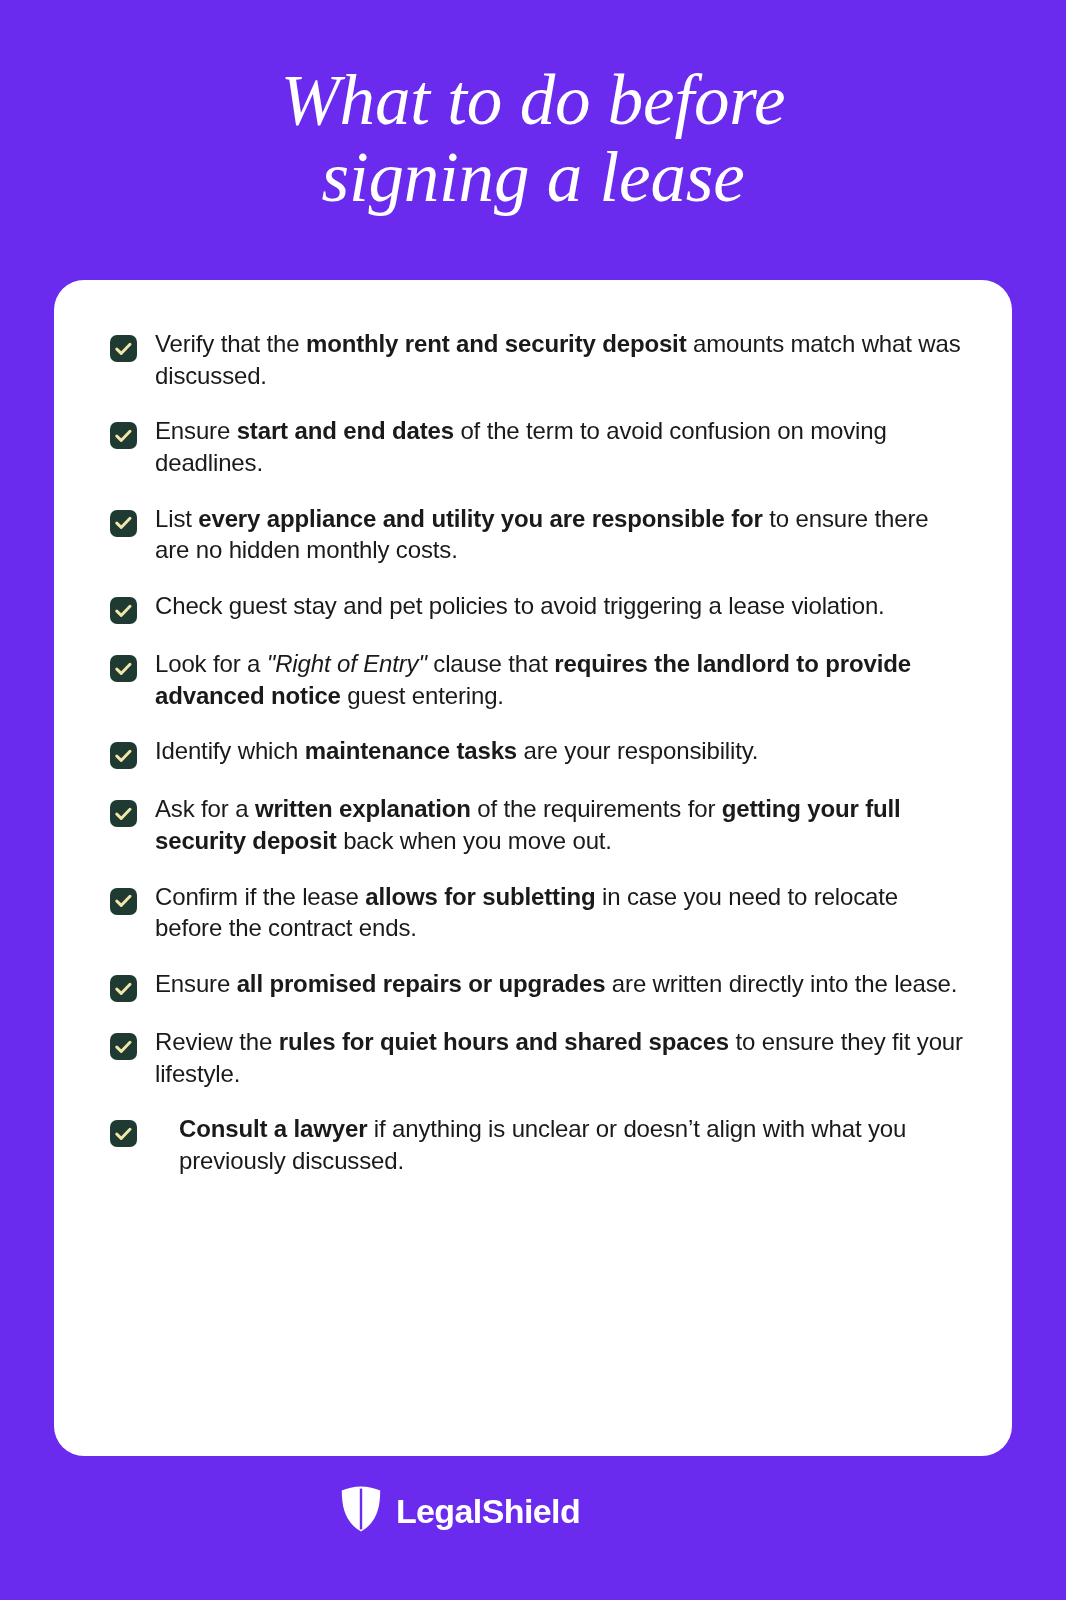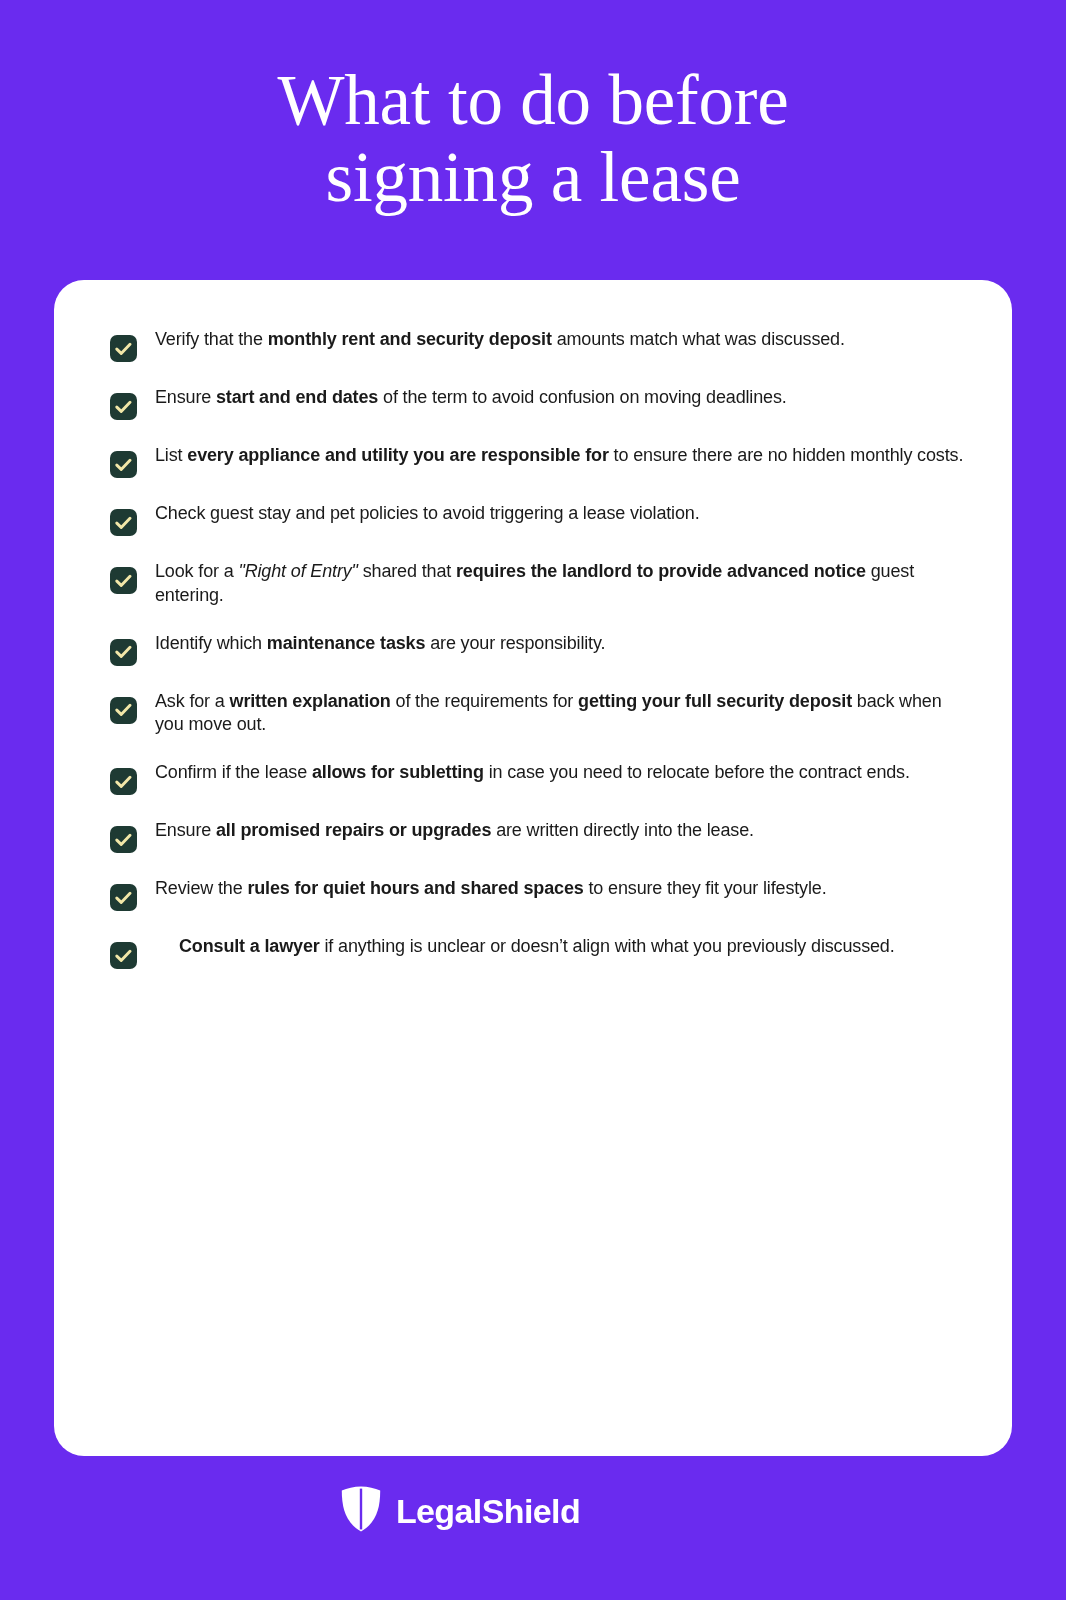--- a/index.html
+++ b/index.html
@@ -37,7 +37,7 @@
     font-weight: 400;
     letter-spacing: -0.2px;
   }
-  .title-line { display: block; }
+  .title-line { display: block; font-style: italic; }
 
   
   .card {

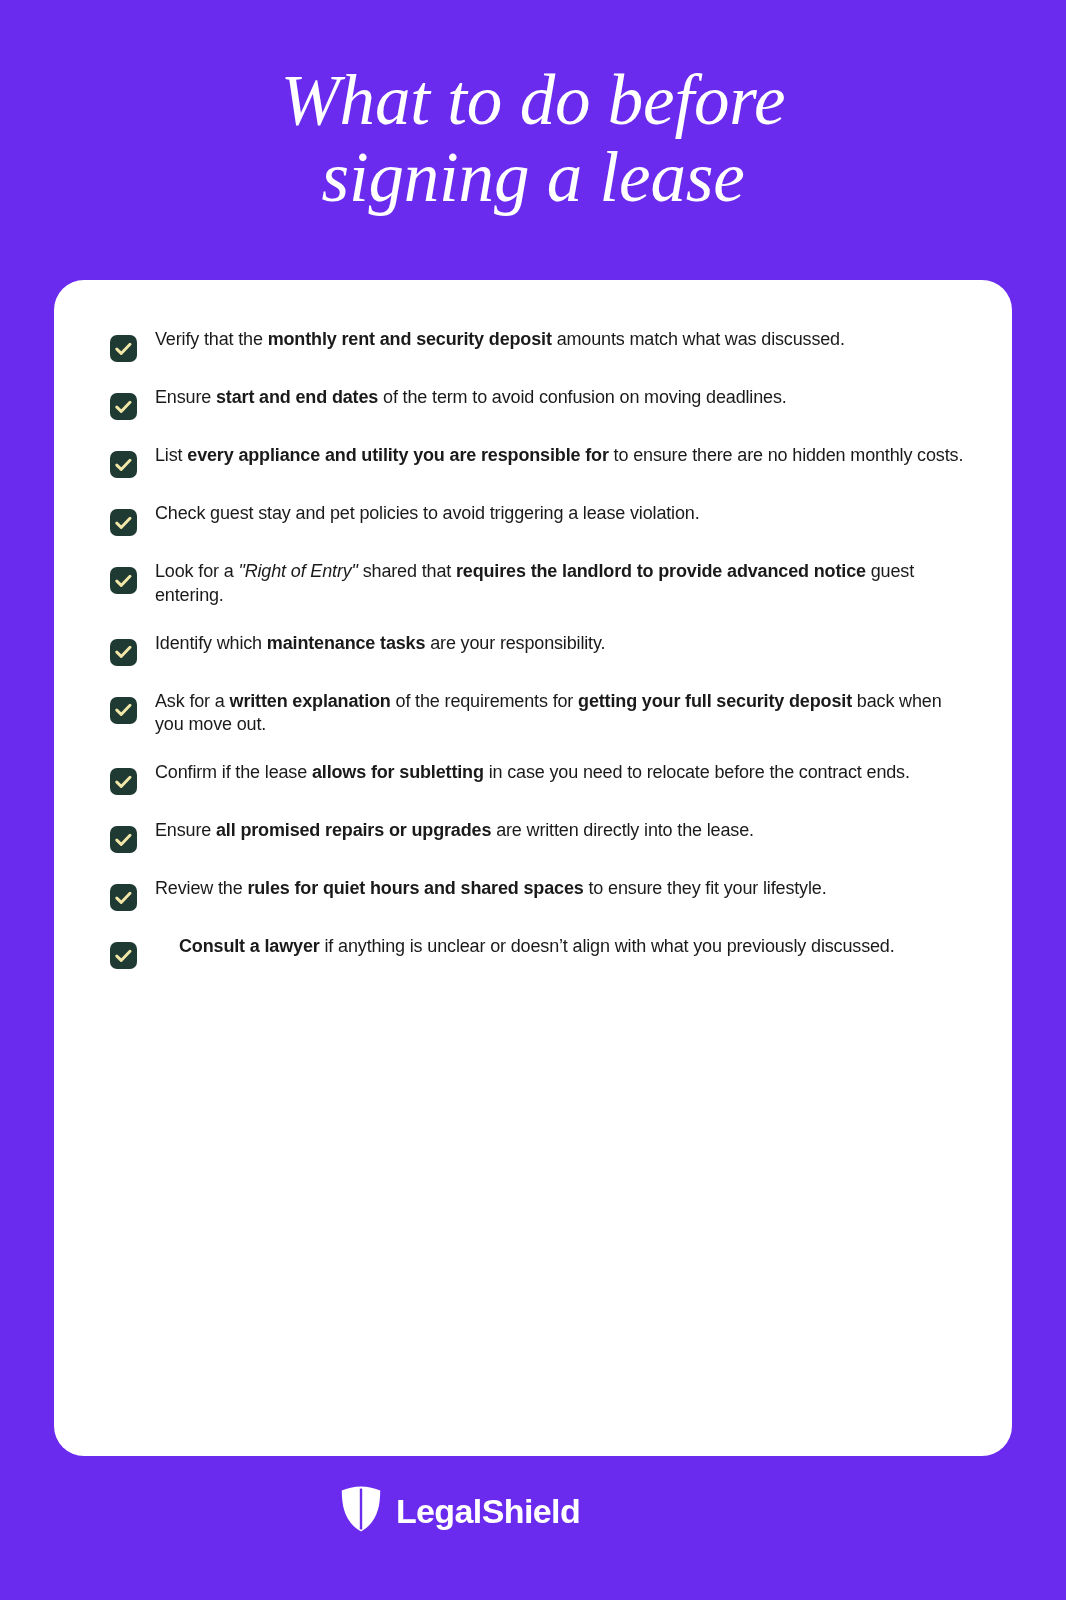--- a/index.html
+++ b/index.html
@@ -81,7 +81,7 @@
   
   .item-text {
     color: #1A1A1A;
-    font-size: 18px;
+    font-size: 24px;
     line-height: 1.32;
     font-weight: 400;
     letter-spacing: -0.15px;

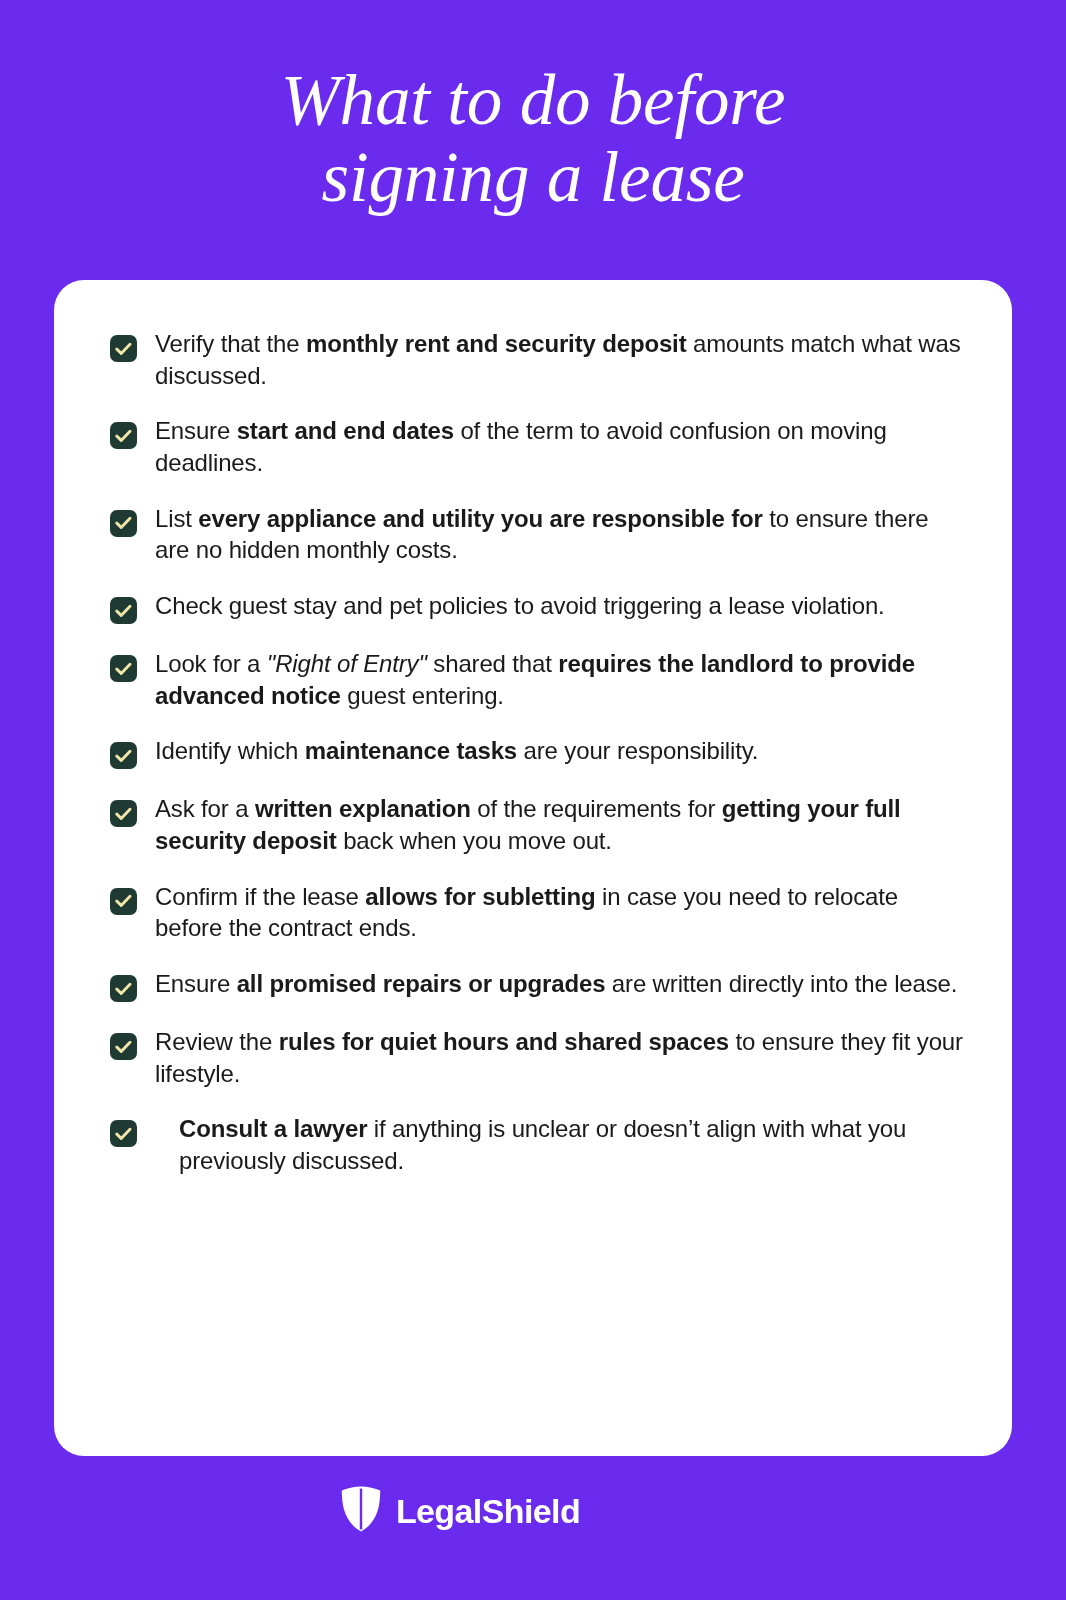--- a/index.html
+++ b/index.html
@@ -160,7 +160,7 @@
               <path d="M1.8 7.1 L6.2 11.4 L15 2.2" fill="none" stroke="#F2E7A8" stroke-width="2.9" stroke-linecap="round" stroke-linejoin="round"></path>
             </svg>
           </span>
-          <span class="item-text"><span>Look for a </span><i>"Right of Entry"</i><span> shared that </span><b>requires the landlord to provide advanced notice</b><span> guest entering.</span></span>
+          <span class="item-text"><span>Look for a </span><i>"Right of Entry"</i><span> clause that </span><b>requires the landlord to provide advanced notice</b><span> guest entering.</span></span>
         </li>
         <li class="check-item">
           <span class="checkbox">

